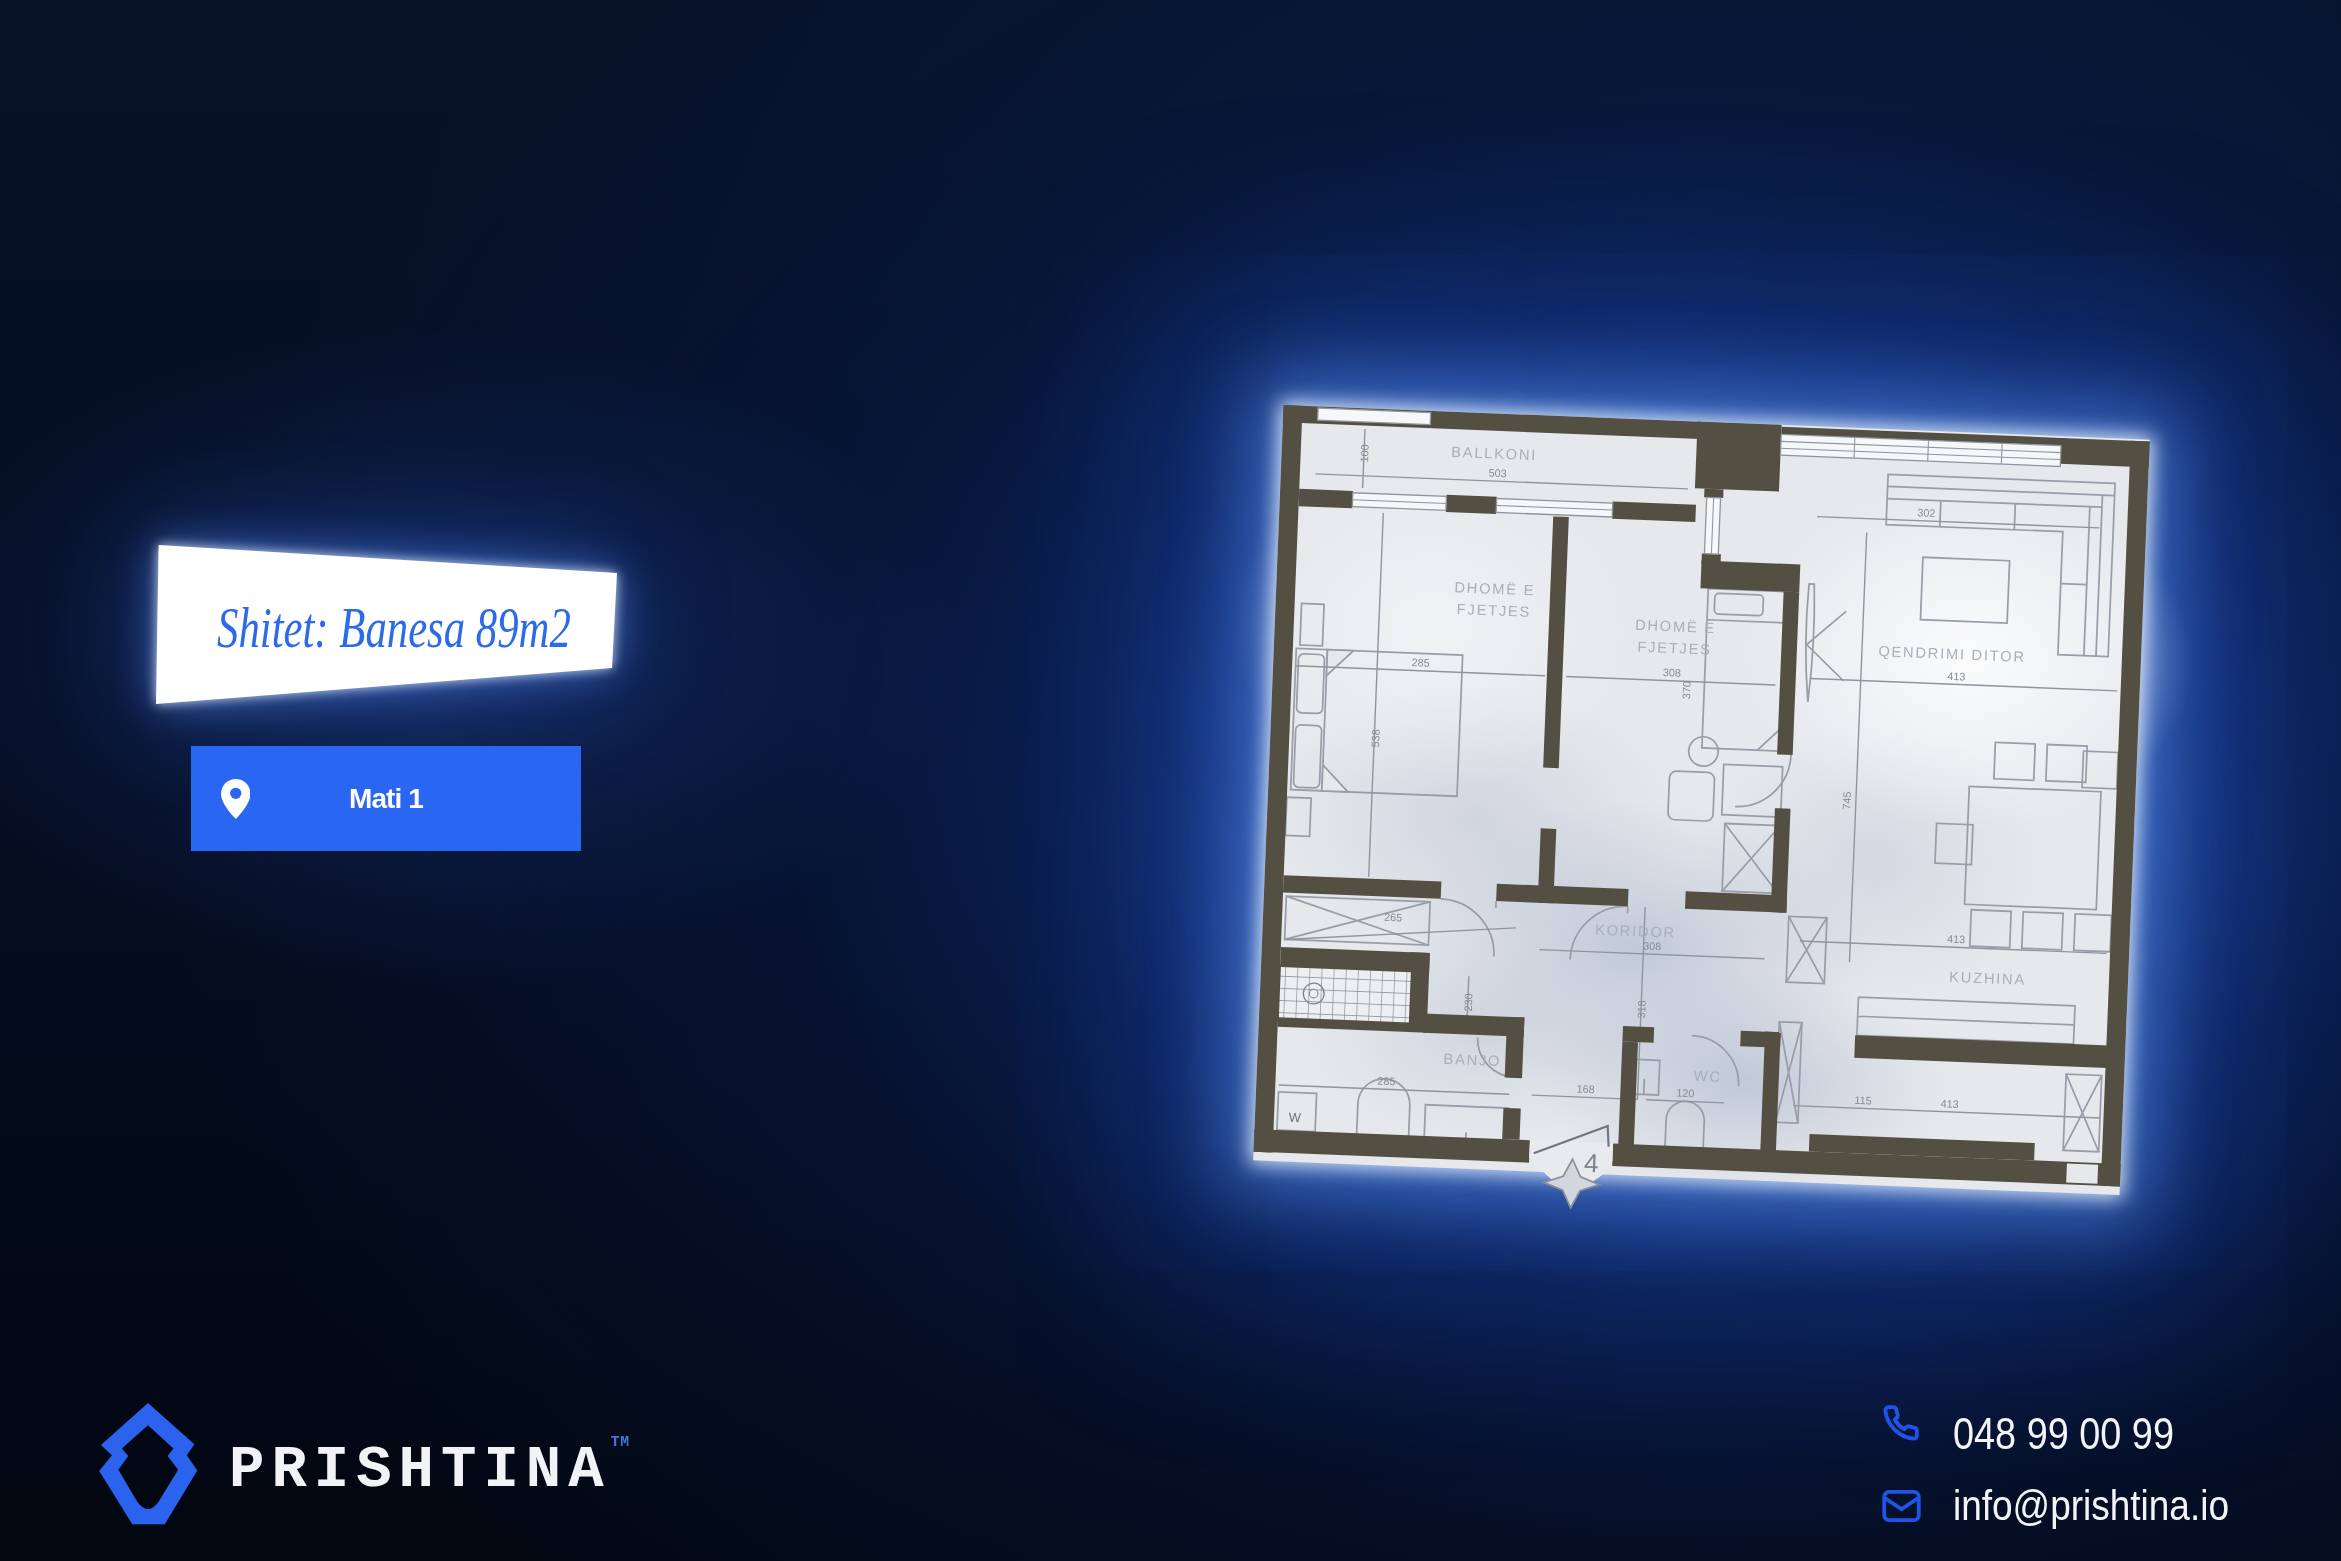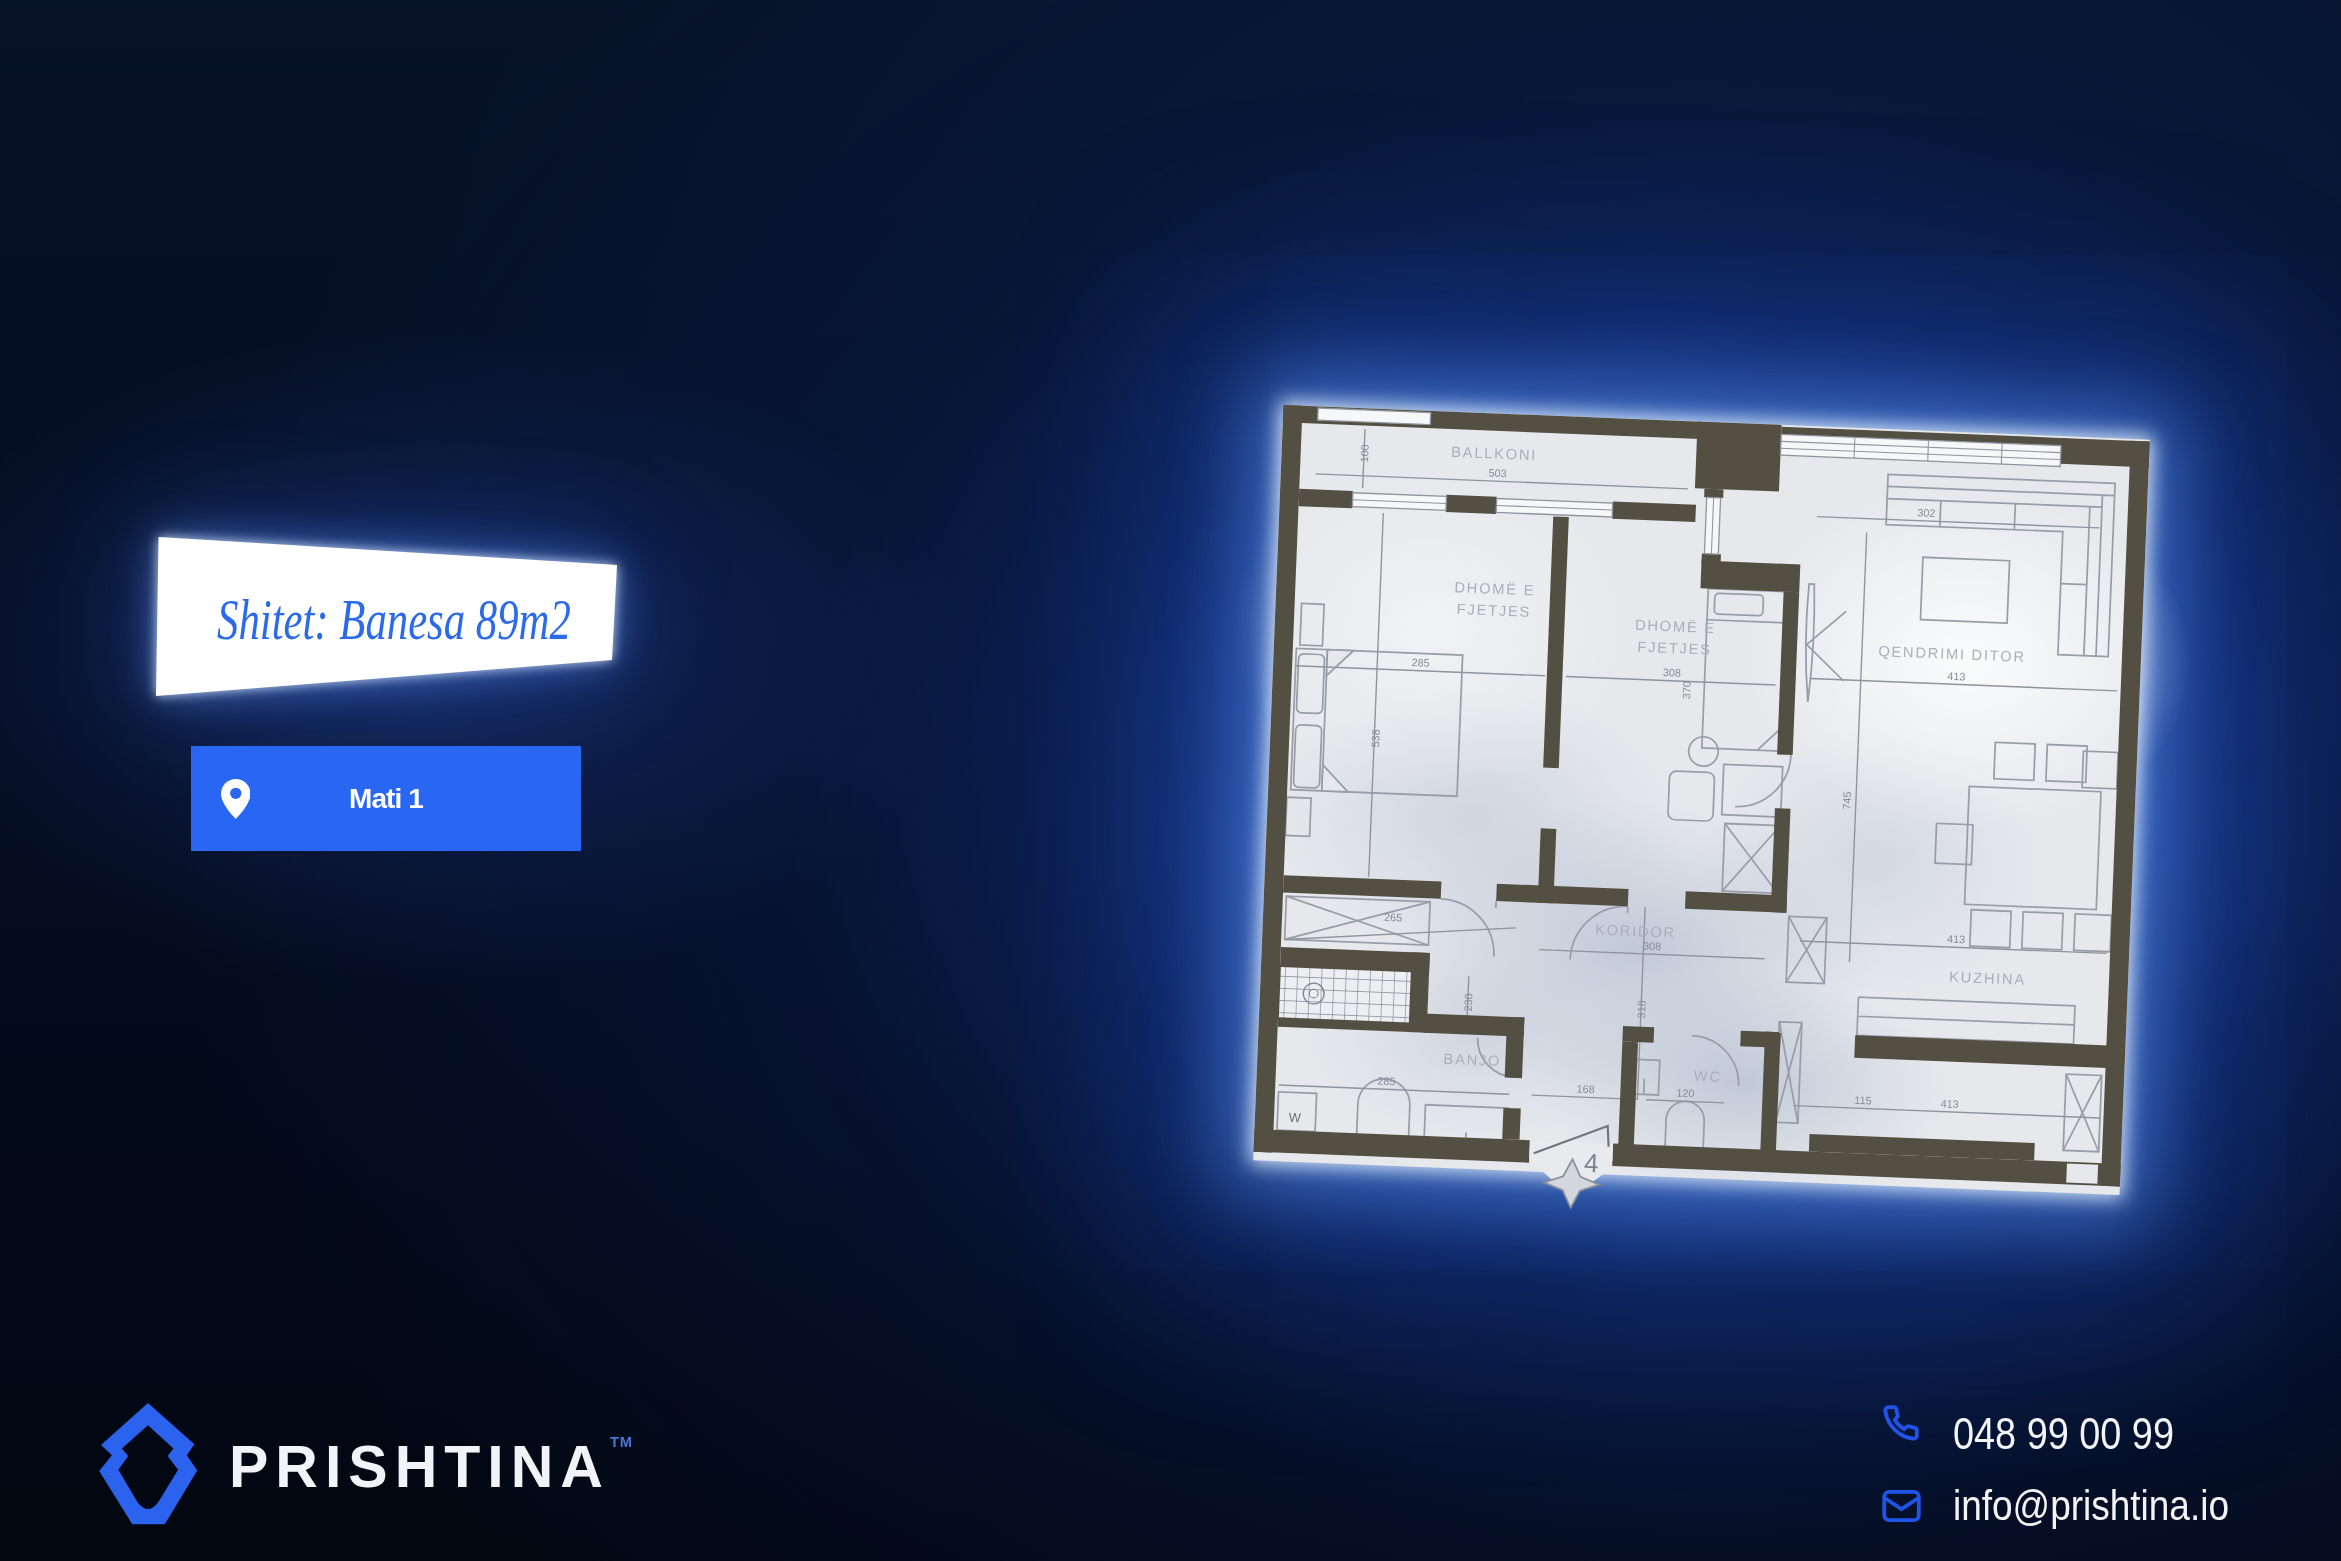--- a/index.html
+++ b/index.html
@@ -24,7 +24,7 @@
     filter:drop-shadow(0 0 6px rgba(225,238,255,.85)) drop-shadow(0 0 19px rgba(110,160,255,.5)) drop-shadow(0 0 52px rgba(40,90,220,.4));
   }
   .banner{
-    position:absolute;left:0;top:4px;width:100%;height:100%;
+    position:absolute;left:0;top:12px;width:100%;height:100%;
     background:#fff;
     clip-path:polygon(2.6px 0px, 461px 28px, 456px 123px, 0px 159px);
   }

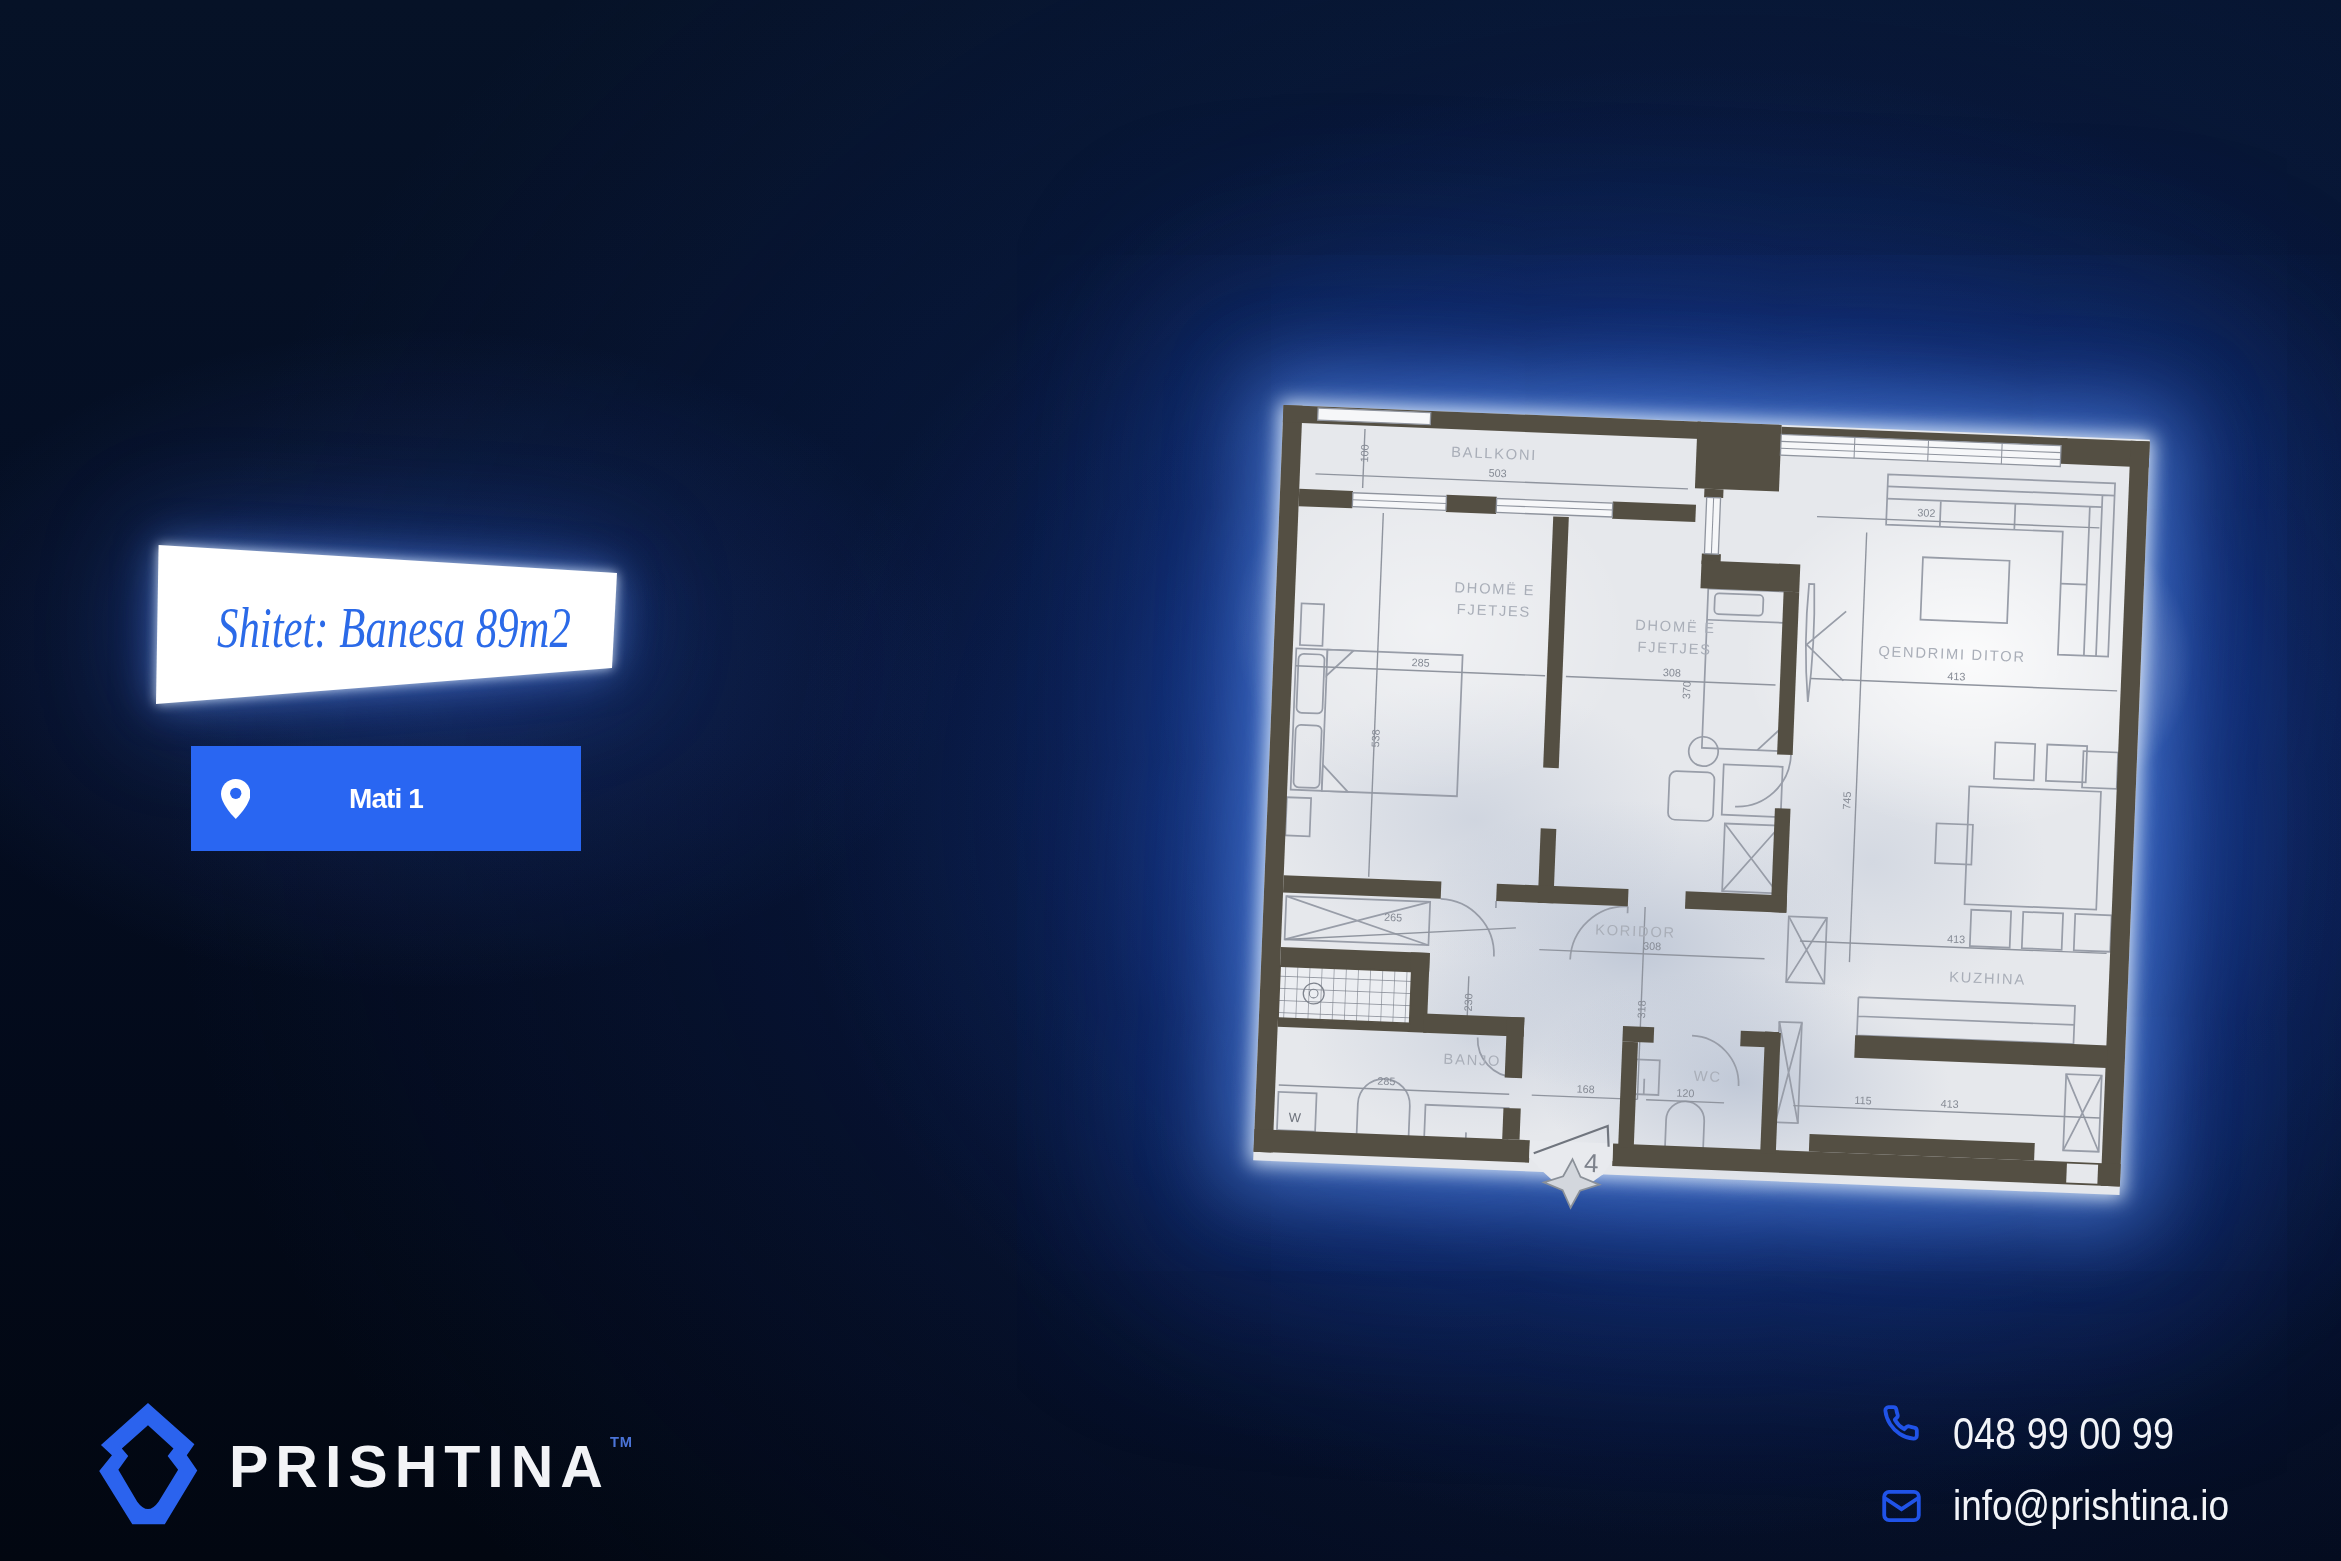--- a/index.html
+++ b/index.html
@@ -48,7 +48,7 @@
   .brand{position:absolute;left:229px;top:1414px;}
   .brand .name{
     color:#f2f3f6;font-size:59px;font-weight:bold;letter-spacing:7px;
-    font-family:Liberation Sans, sans-serif;line-height:57px;
+    font-family:Liberation Mono, monospace;line-height:57px;
   }
   .brand .tm{color:#4b74d8;font-size:14.7px;vertical-align:40px;letter-spacing:0.9px;font-weight:bold;}
   .brand .sub{

